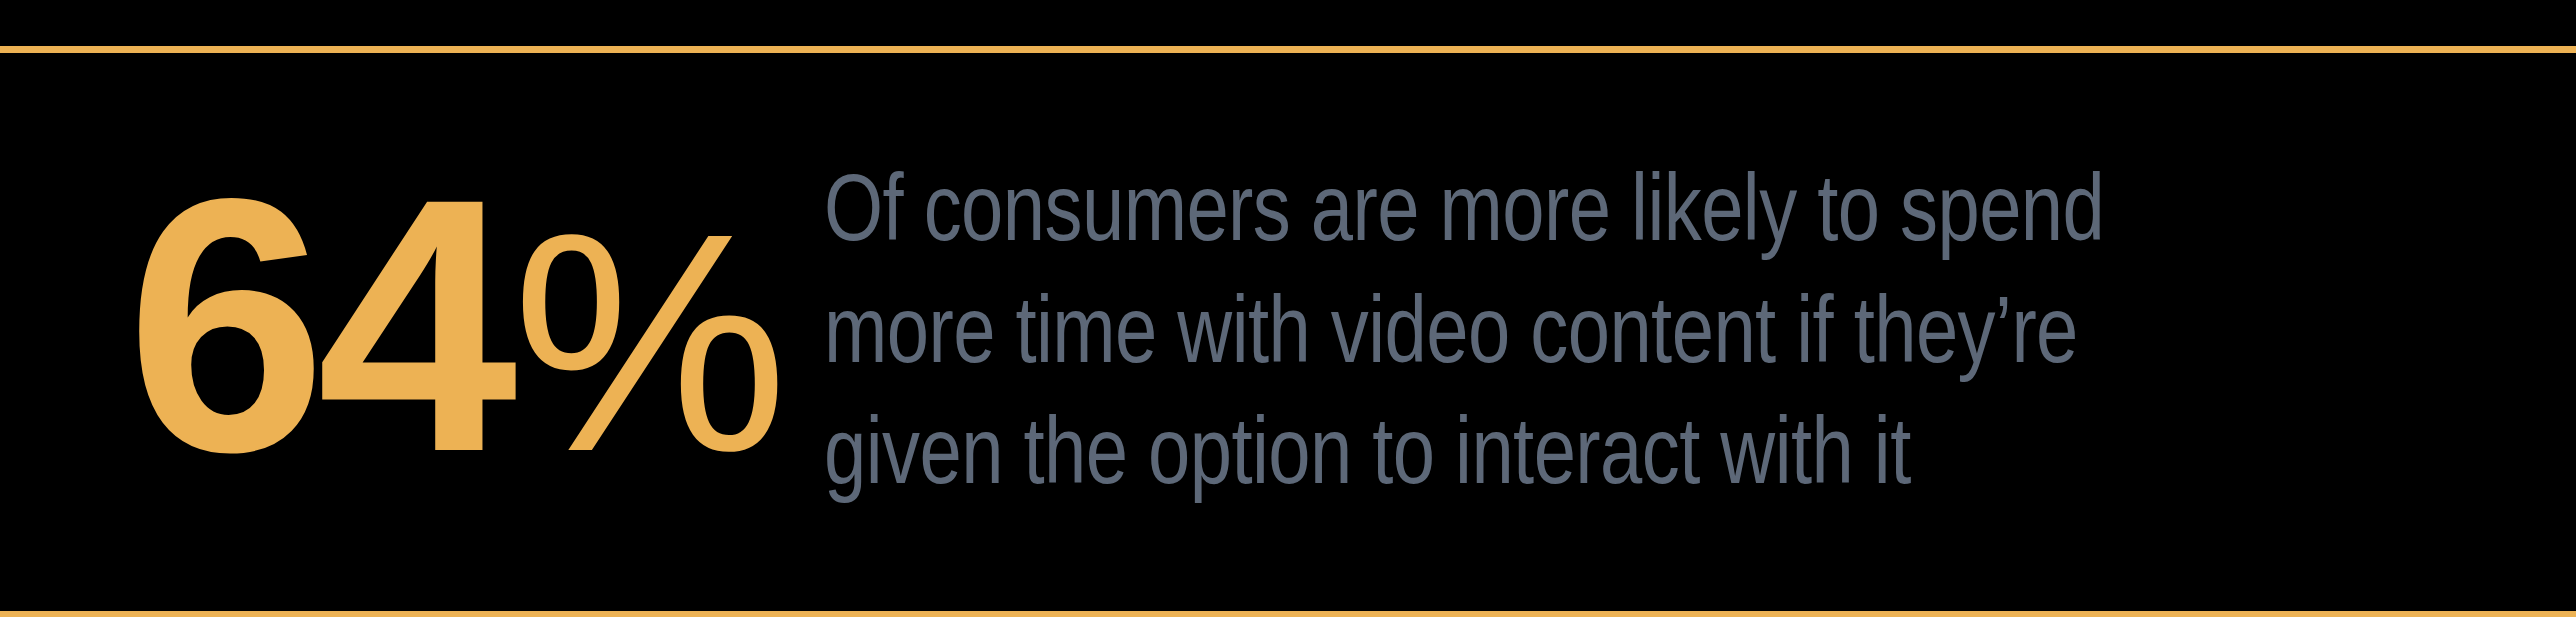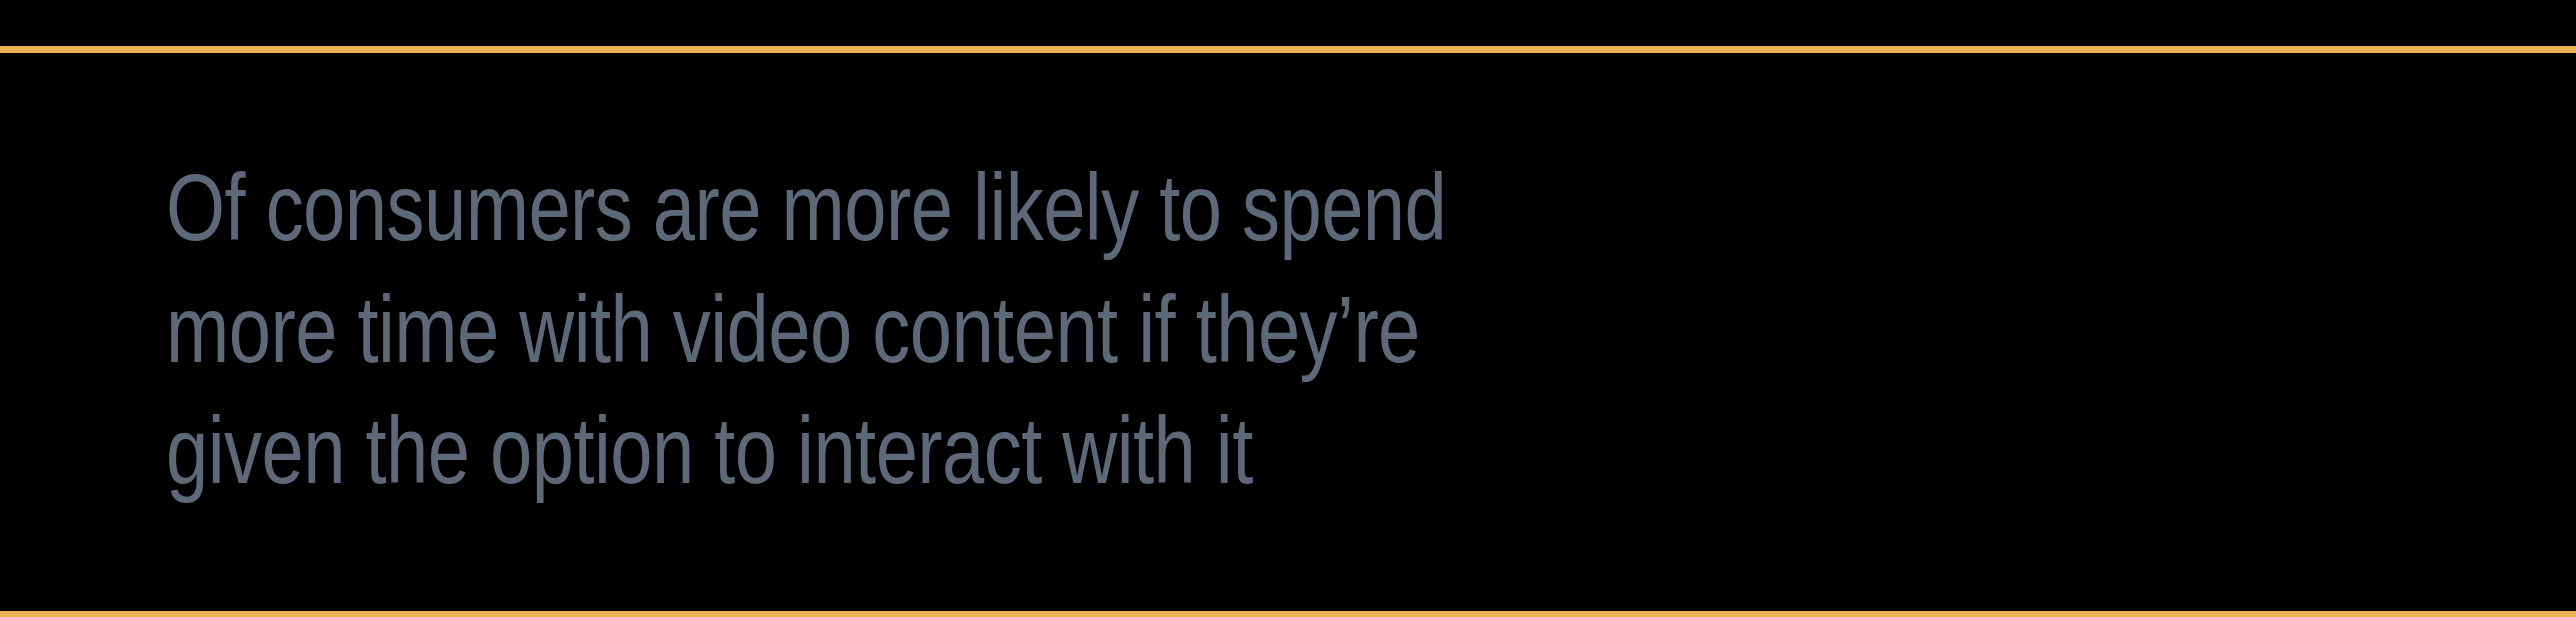--- a/index.html
+++ b/index.html
@@ -97,6 +97,10 @@
 
   <div class="content-row">
 
+    <div class="stat-figure">
+      <span class="stat-number">64</span>
+      <span class="stat-unit">%</span>
+    </div>
 
     <div class="stat-description">
       <span class="desc-line">Of consumers are more likely to spend</span>

